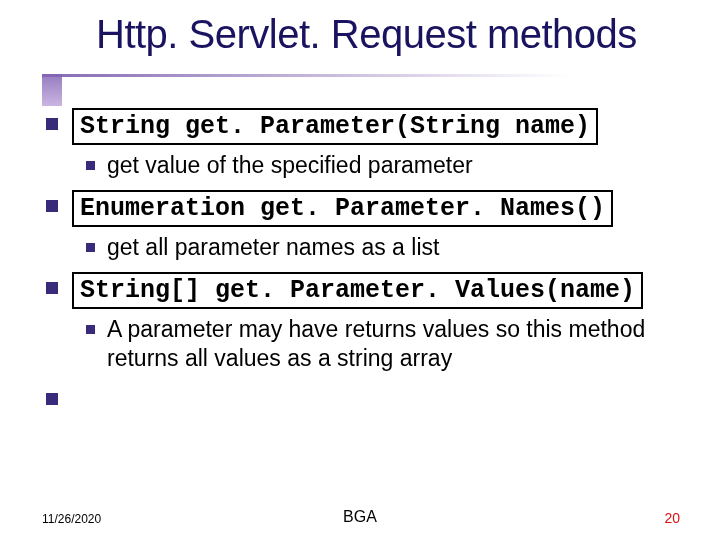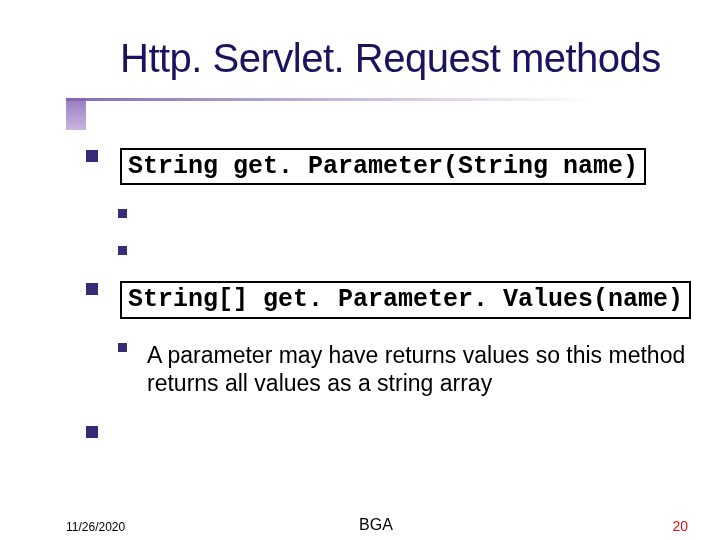--- a/index.html
+++ b/index.html
@@ -3,7 +3,7 @@
   <meta charset="utf-8">
   <style>
     * {
-      margin: 8px;
+      margin: 0;
       padding: 0;
       box-sizing: border-box;
     }

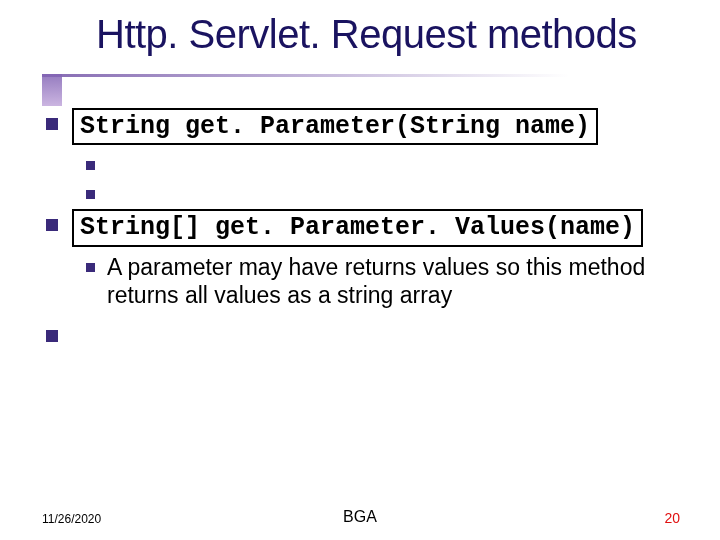--- a/index.html
+++ b/index.html
@@ -140,6 +140,7 @@
   </div>
   <div class="level2">
     <div class="bullet2"></div>
+    <div class="plain2">get value of the specified parameter</div>
   </div>
 
   <div class="level2">

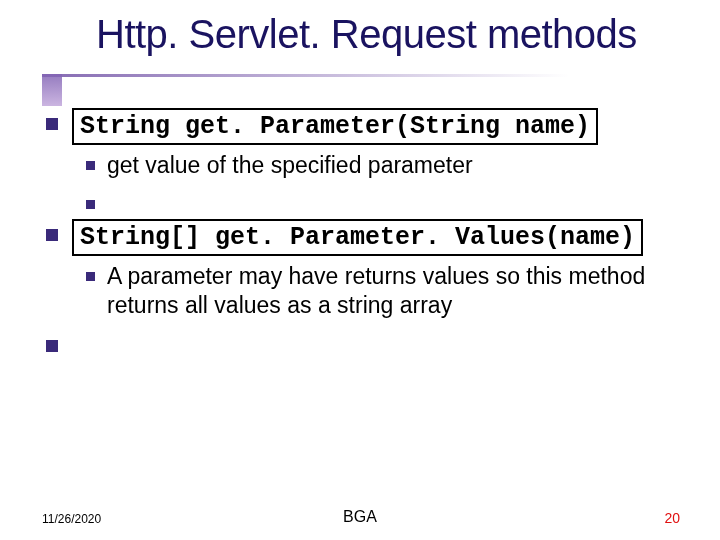--- a/index.html
+++ b/index.html
@@ -143,6 +143,10 @@
     <div class="plain2">get value of the specified parameter</div>
   </div>
 
+  <div class="level1">
+    <div class="bullet1"></div>
+    <div class="code-box">Enumeration get. Parameter. Names()</div>
+  </div>
   <div class="level2">
     <div class="bullet2"></div>
   </div>

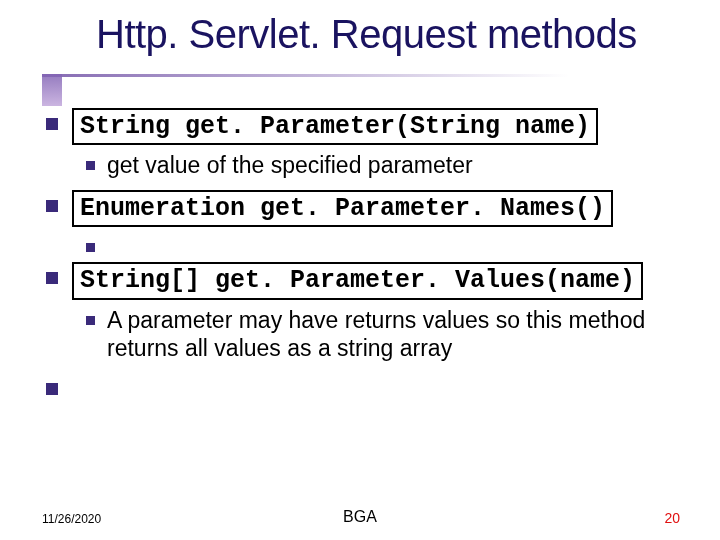--- a/index.html
+++ b/index.html
@@ -149,6 +149,7 @@
   </div>
   <div class="level2">
     <div class="bullet2"></div>
+    <div class="plain2">get all parameter names as a list</div>
   </div>
 
   <div class="level1">

